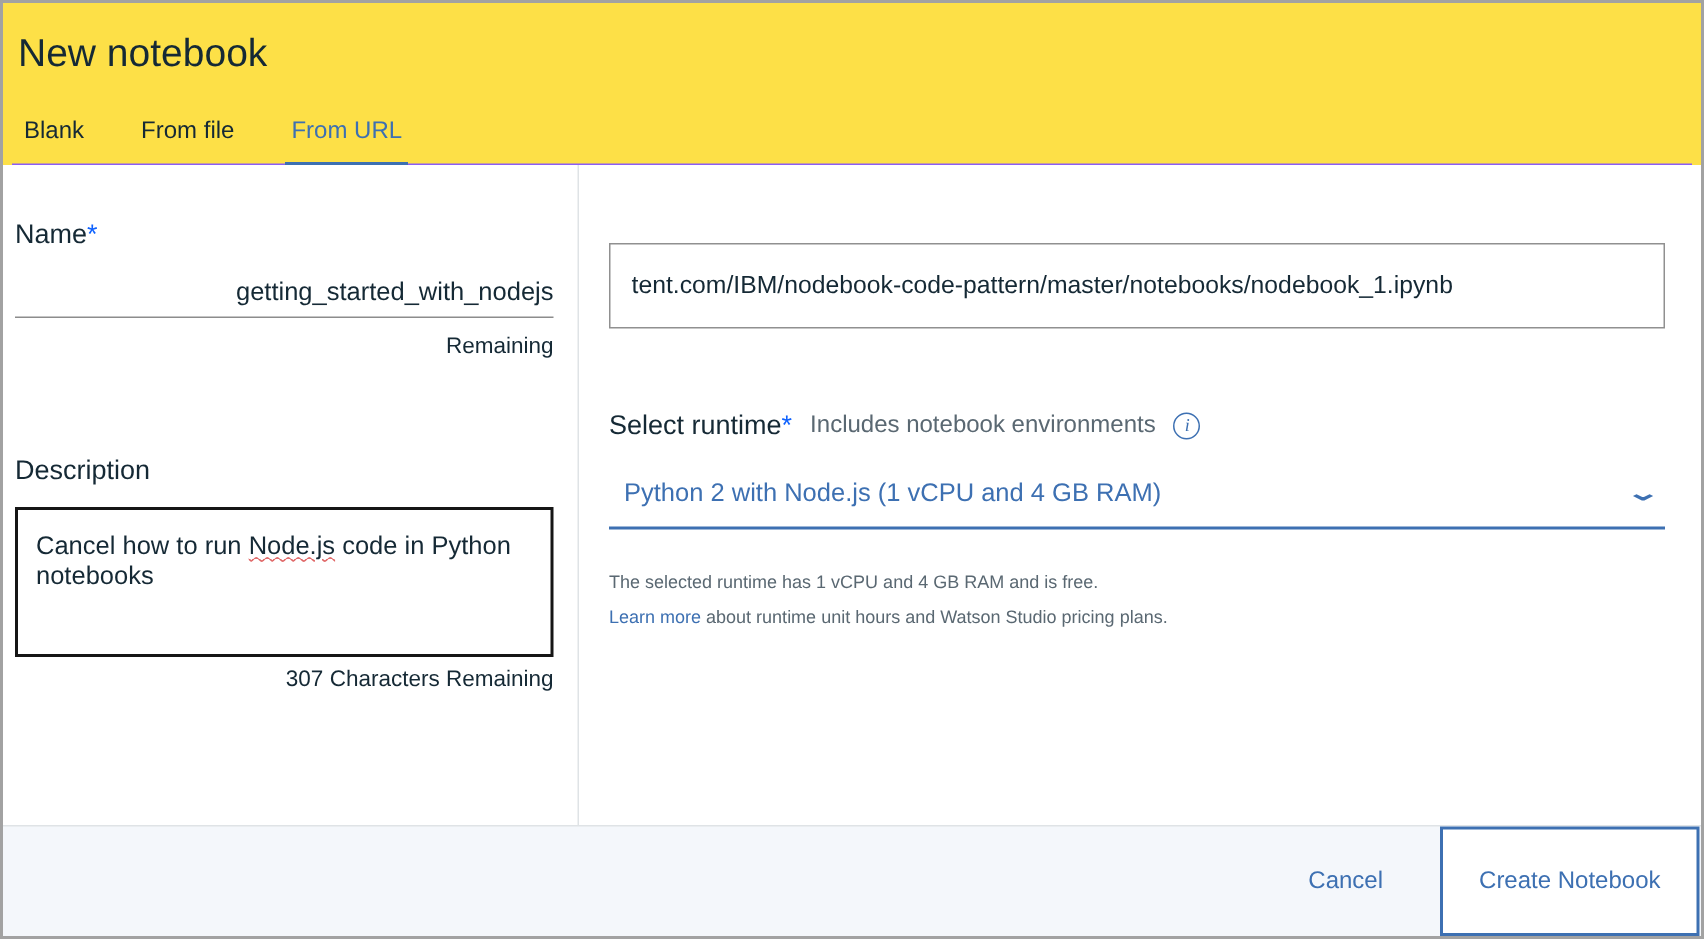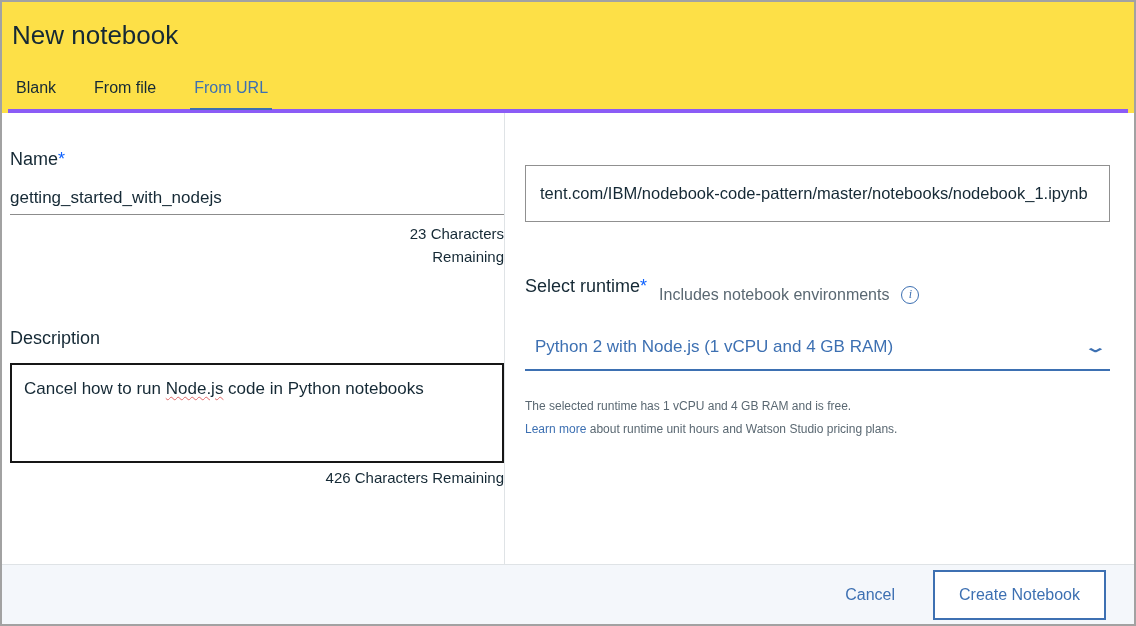--- a/index.html
+++ b/index.html
@@ -13,7 +13,7 @@
   
   .header { padding: 16px 6px 0 6px; }
   .title { font-size: 26px; font-weight: 400; color: #152935; padding: 2px 0 18px 4px; }
-  .tabs { display: flex; gap: 30px; padding-left: 4px; border-bottom: 4px solid #8b5cf6; }
+  .tabs { display: flex; gap: 30px; padding-left: 4px; border-bottom: 1px solid #8b5cf6; }
   .tab { padding: 10px 4px 12px 4px; font-size: 16px; color: #152935; cursor: pointer; position: relative; }
   .tab.active { color: #3d70b2; }
   .tab.active::after {

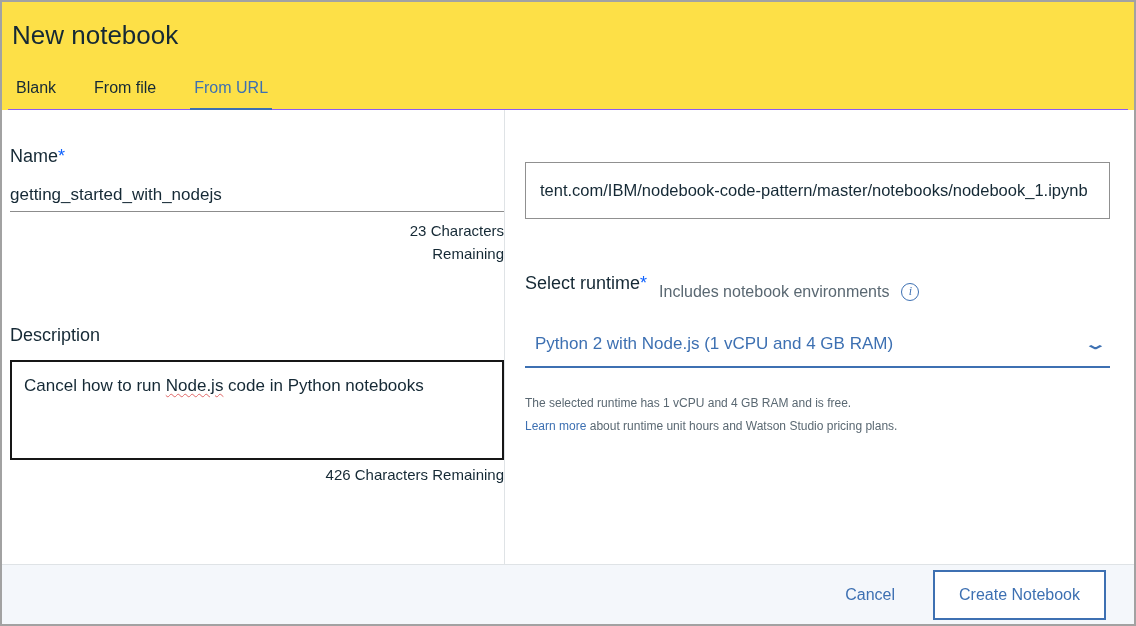--- a/index.html
+++ b/index.html
@@ -23,7 +23,7 @@
   
   .body { flex: 1; background: #fff; display: flex; }
   .col { padding: 36px 20px 20px 8px; }
-  .col-left { width: 503px; border-right: 1px solid #dfe3e6; padding-left: 8px; padding-right: 0; }
+  .col-left { width: 384px; border-right: 1px solid #dfe3e6; padding-left: 8px; padding-right: 16px; }
   .col-right { flex: 1; padding-left: 20px; padding-right: 24px; }
   .field-label { font-size: 18px; color: #152935; margin-bottom: 14px; }
   .req { color: #0f62fe; }

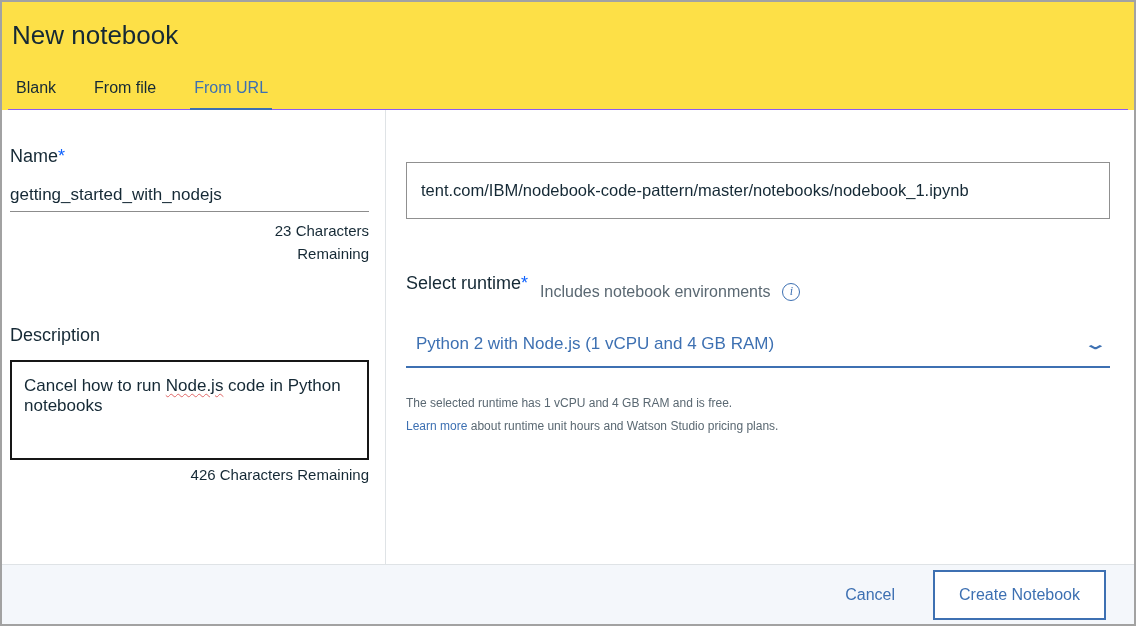--- a/index.html
+++ b/index.html
@@ -31,6 +31,7 @@
     width: 100%; border: none; border-bottom: 1px solid #8c8c8c;
     font-size: 17px; padding: 4px 0 6px 0; outline: none; color: #152935;
     background: transparent;
+    text-align: right;
   }
   .helper-right { text-align: right; font-size: 15px; color: #152935; margin-top: 8px; line-height: 1.5; }
   .spacer { height: 60px; }

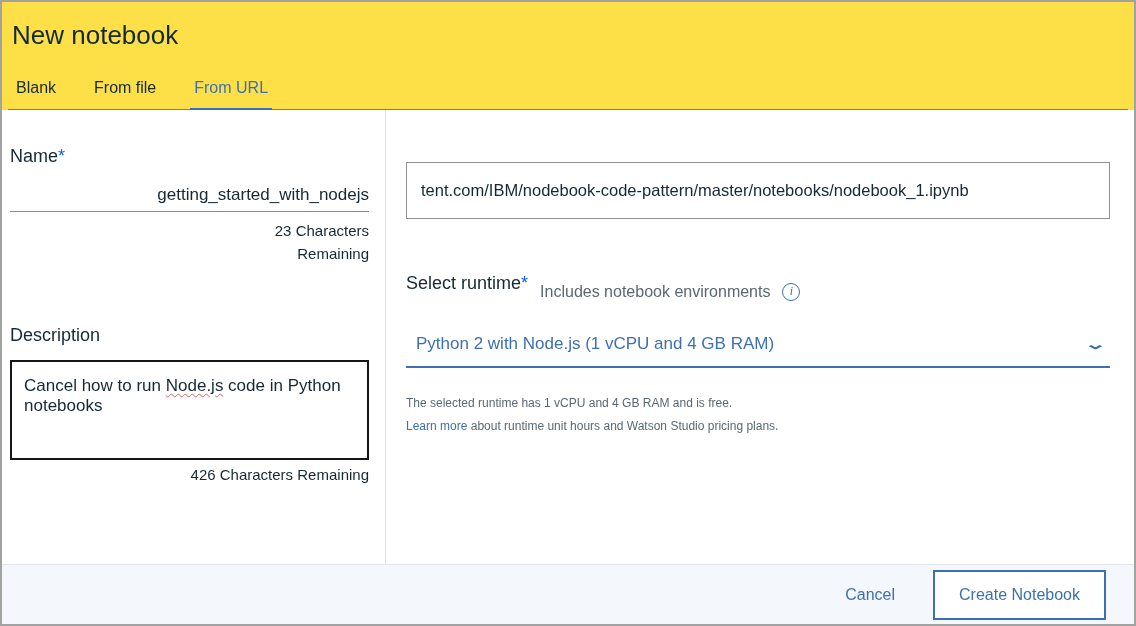--- a/index.html
+++ b/index.html
@@ -97,7 +97,6 @@
       </div>
       <input class="underline-input" value="getting_started_with_nodejs" style="">
       <div class="helper-right">
-        <div>23 Characters</div>
         <div>Remaining</div>
       </div>
 

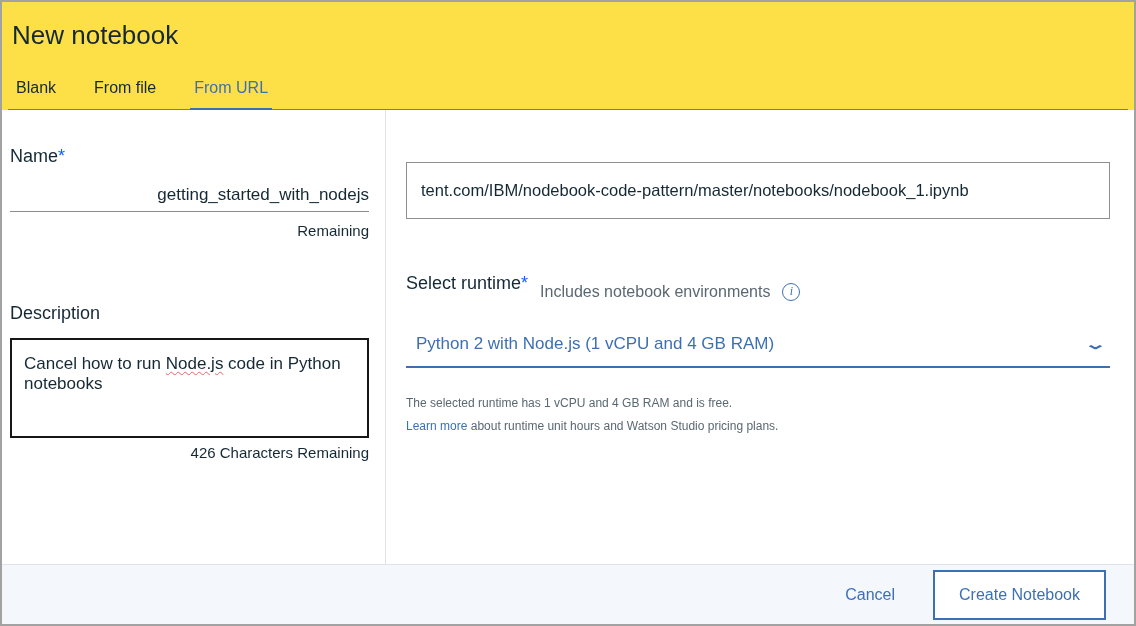--- a/index.html
+++ b/index.html
@@ -114,7 +114,7 @@
 
       <div class="runtime-row">
         <div class="runtime-label-row">
-          <span class="field-label" style="margin-bottom:16px">
+          <span class="field-label" style="margin-bottom:0">
             <span>Select runtime</span><span class="req">*</span>
           </span>
           <span class="runtime-hint">Includes notebook environments</span>

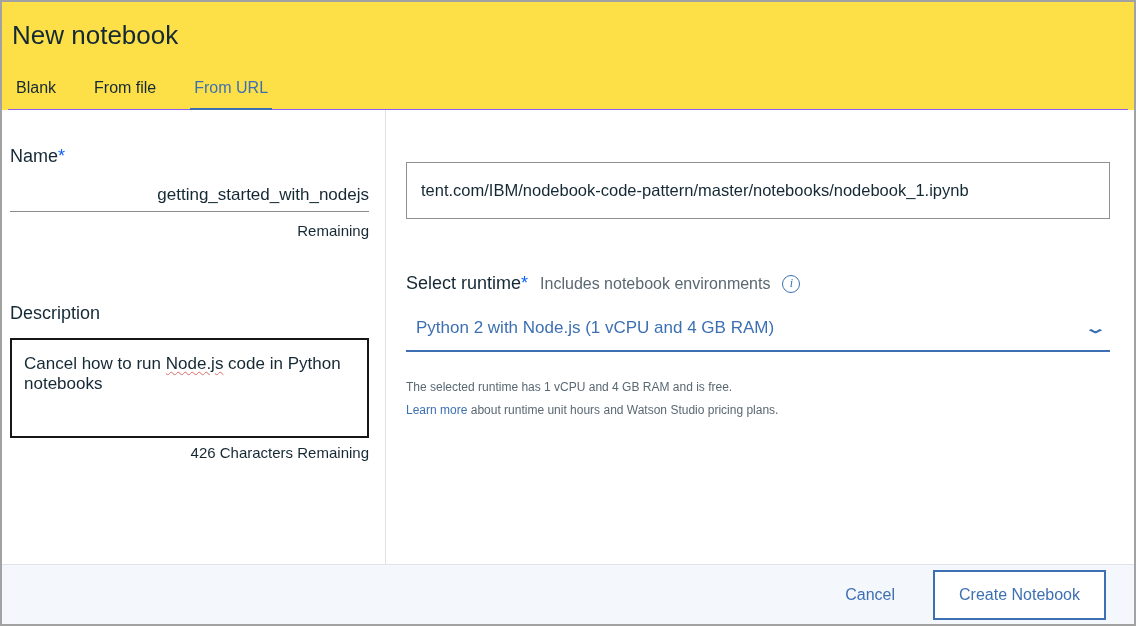--- a/index.html
+++ b/index.html
@@ -106,7 +106,7 @@
       <div class="textarea-box" contenteditable="true" style="">
         <span>Cancel how to run </span><span class="squiggle">Node.js</span><span> code in Python notebooks</span>
       </div>
-      <div class="desc-counter">426 Characters Remaining</div>
+      <div class="desc-counter">307 Characters Remaining</div>
     </div>
 
     <div class="col col-right">

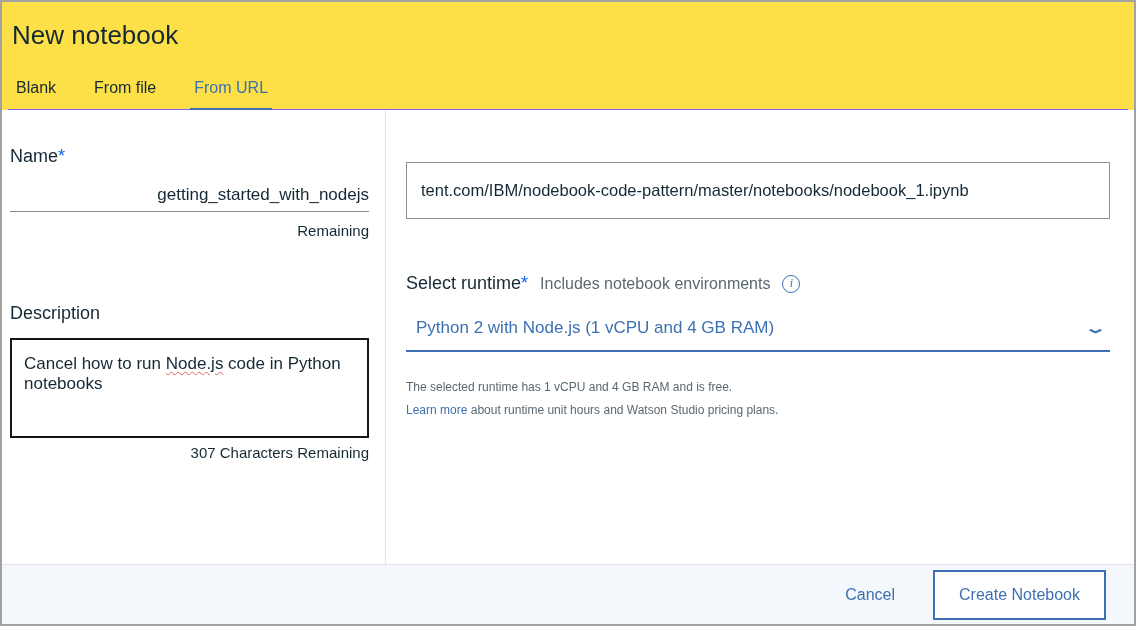--- a/index.html
+++ b/index.html
@@ -65,9 +65,9 @@
   .squiggle { text-decoration: underline wavy #e06666; text-decoration-thickness: 1px; text-underline-offset: 2px; }
   
   .footer {
-    height: 60px; border-top: 1px solid #dfe3e6; background: #f4f7fb;
-    display: flex; align-items: center; justify-content: flex-end; gap: 30px;
-    padding-right: 28px;
+    height: 74px; border-top: 1px solid #dfe3e6; background: #f4f7fb;
+    display: flex; justify-content: flex-end; gap: 30px;
+    padding-right: 1px;
   }
   .btn-cancel { color: #3d70b2; font-size: 16px; cursor: pointer; background: none; border: none; padding: 10px 8px; }
   .btn-primary {

